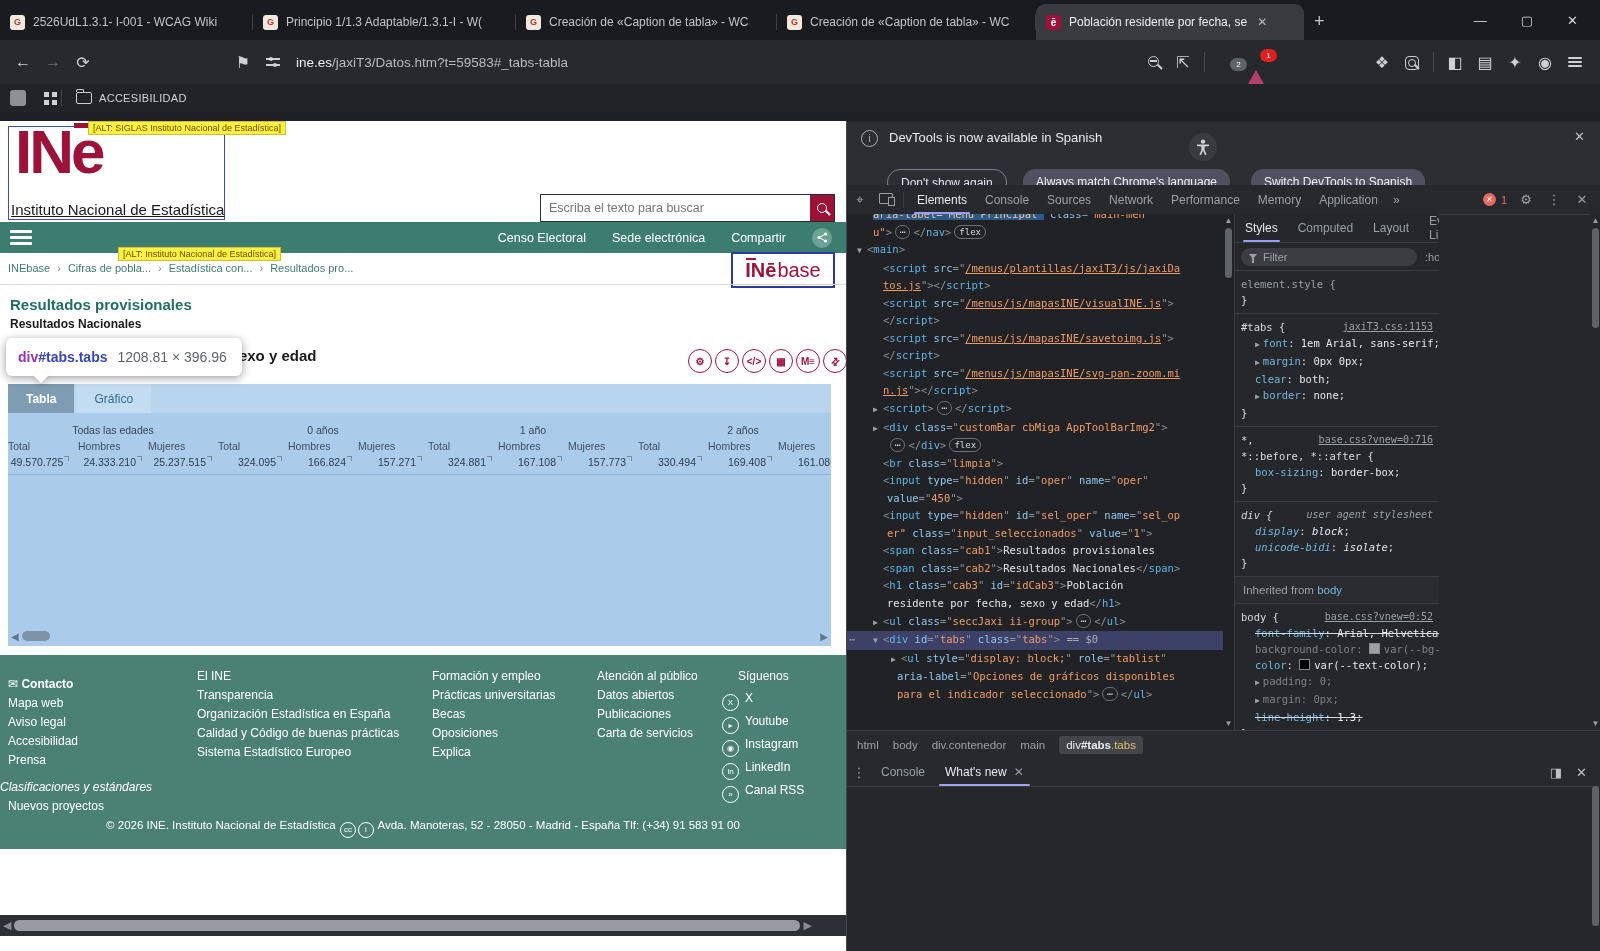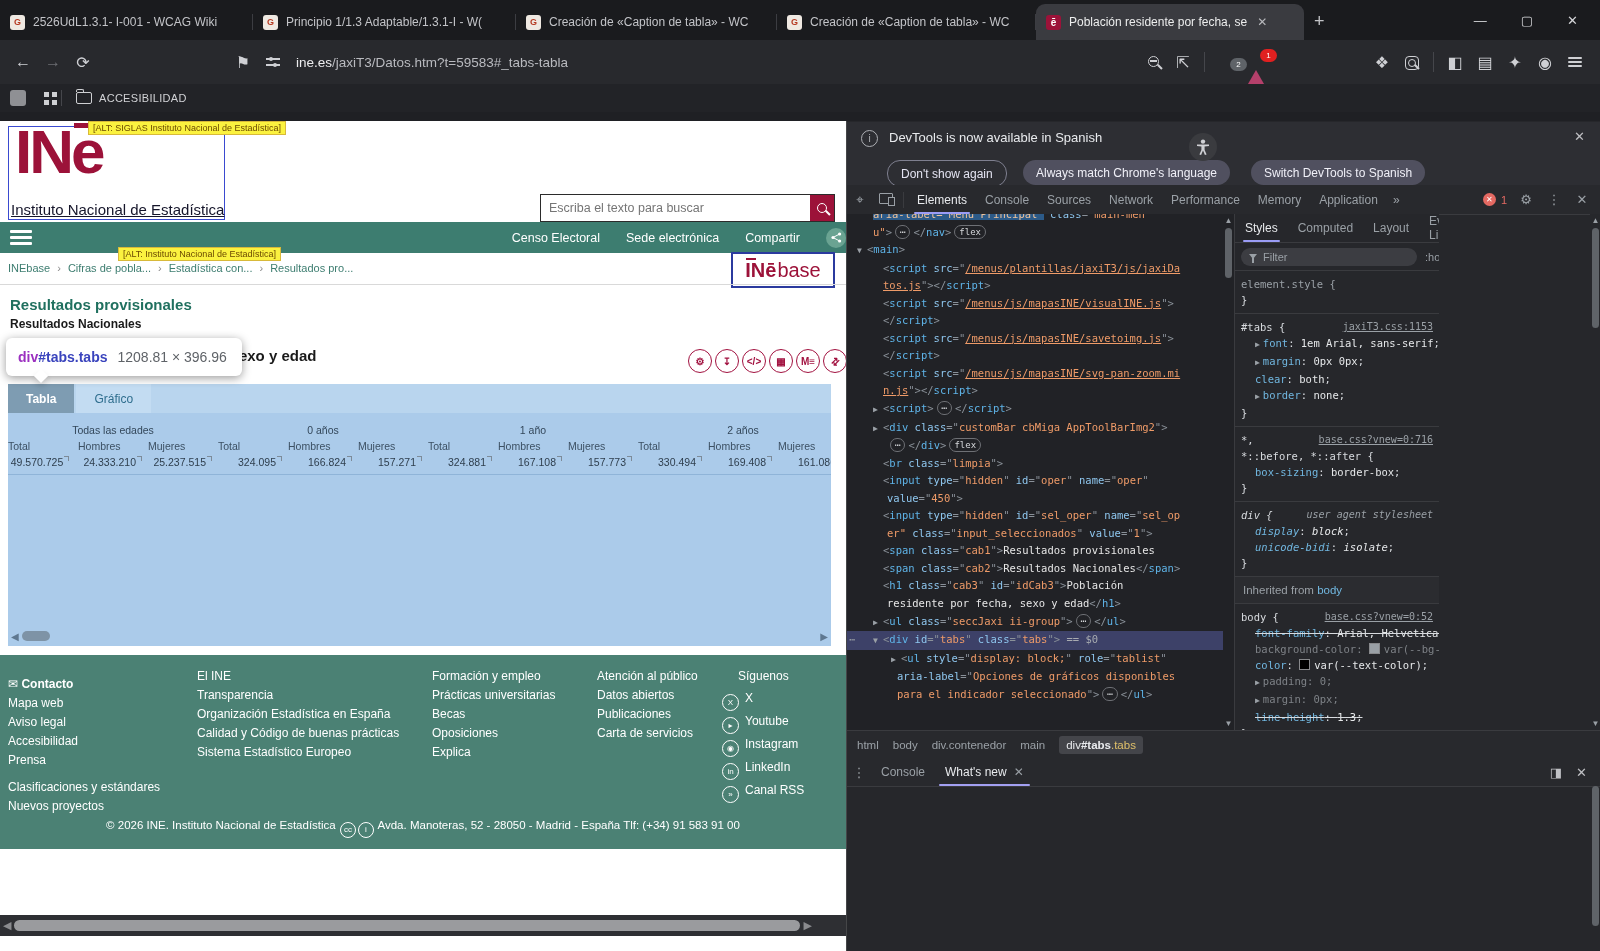--- a/index.html
+++ b/index.html
@@ -113,7 +113,7 @@
   #dt-banner .info{position:absolute;left:14px;top:8px;width:15px;height:15px;border:1.3px solid #aeb0b5;border-radius:50%;color:#aeb0b5;font-size:10px;display:flex;align-items:center;justify-content:center;}
   #dt-banner .msg{position:absolute;left:42px;top:8px;font-size:13px;}
   #dt-banner .bx{position:absolute;right:16px;top:7px;color:#c0c1c5;font-size:13px;}
-  .pillbtn{position:absolute;top:38px;height:25px;border-radius:13px;font-size:12px;display:flex;align-items:center;padding:0 13px;white-space:nowrap;}
+  .pillbtn{position:absolute;top:47px;height:25px;border-radius:13px;font-size:12px;display:flex;align-items:center;padding:0 13px;white-space:nowrap;}
   .pillbtn.outline{border:1px solid #7e7f8f;color:#e4e4f2;}
   .pillbtn.fill{background:#50505f;color:#f0f0f8;}
   #dt-tabbar{position:absolute;left:0;top:64px;width:100%;height:29px;background:#28292d;border-bottom:1px solid #3a3b3f;display:flex;align-items:center;font-size:12px;color:#9aa0a6;}

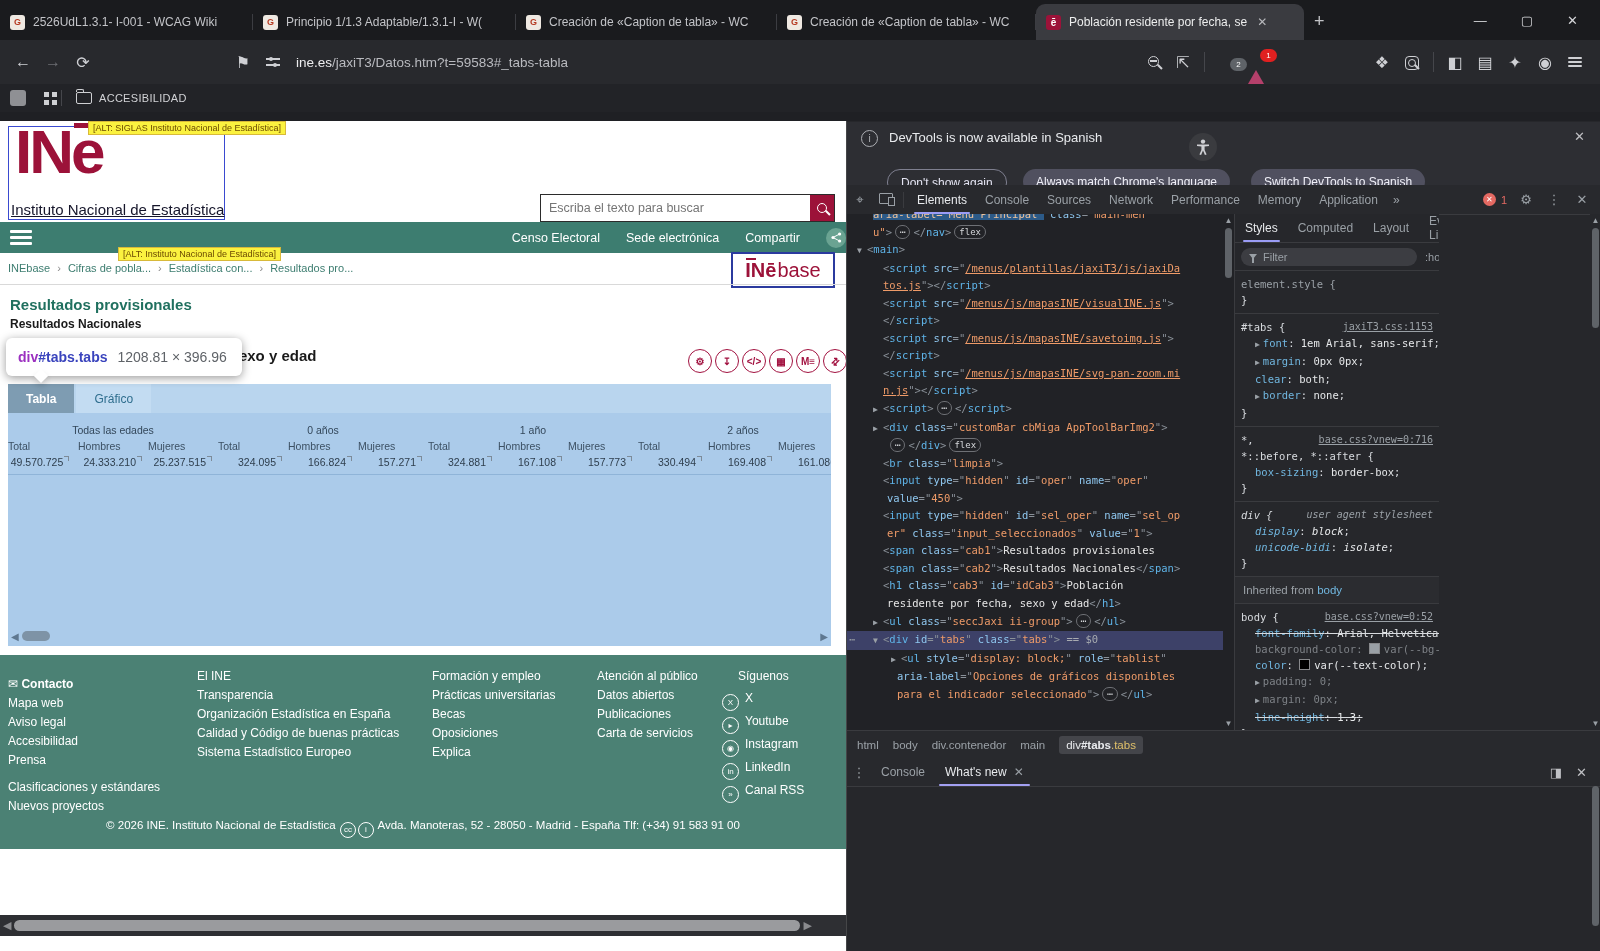--- a/index.html
+++ b/index.html
@@ -62,7 +62,7 @@
   #searchbox input{flex:1;border:none;outline:none;font-size:12.5px;color:#555;padding:0 8px;font-family:"Liberation Sans",sans-serif;}
   #searchbtn{width:24px;background:#9c1239;color:#fff;display:flex;align-items:center;justify-content:center;}
   #greenbar{left:0;top:101px;width:846px;height:31px;background:#3d7d70;display:flex;align-items:center;color:#fff;}
-  #greenbar .links{margin-left:auto;display:flex;gap:26px;align-items:center;font-size:12.5px;}
+  #greenbar .links{margin-left:auto;display:flex;gap:26px;align-items:center;font-size:12.5px;padding-right:14px;}
   .sharecirc{width:20px;height:20px;border-radius:50%;background:#6aa392;display:flex;align-items:center;justify-content:center;}
   #crumbs{left:8px;top:141px;font-size:11px;color:#3d7d70;display:flex;gap:7px;align-items:center;}
   #crumbs .sep{color:#8a8a8a;}

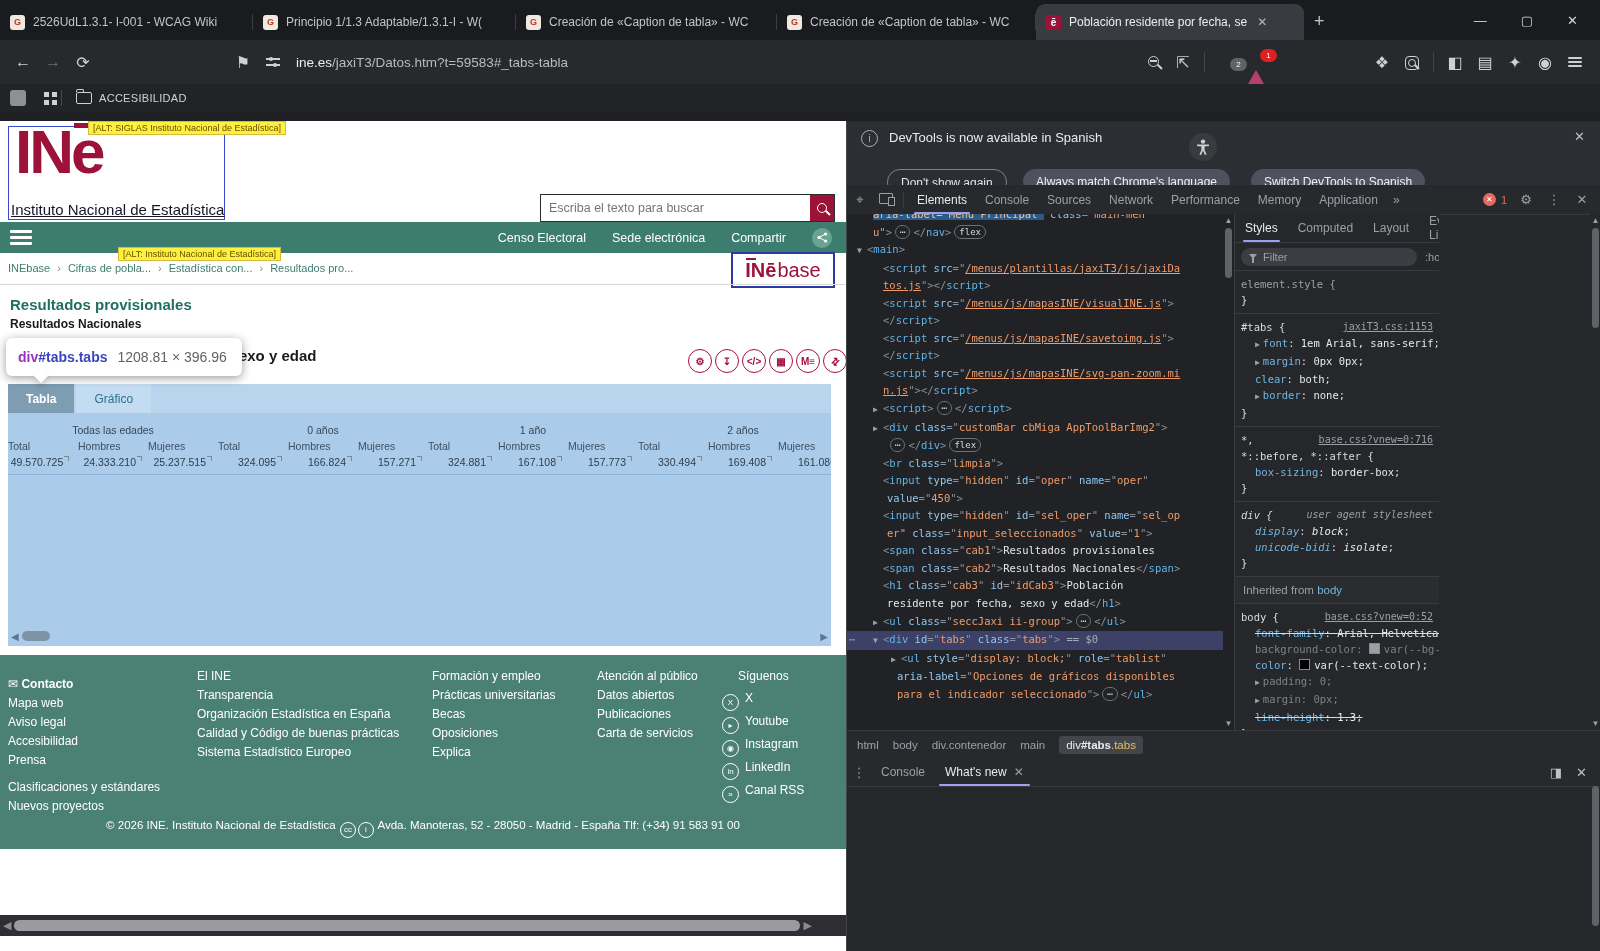--- a/index.html
+++ b/index.html
@@ -387,7 +387,7 @@
         <div class="fitem" style="left: 8px; top: 60px;">Aviso legal</div>
         <div class="fitem" style="left: 8px; top: 79px;">Accesibilidad</div>
         <div class="fitem" style="left: 8px; top: 98px;">Prensa</div>
-        <div class="fitem" style="left: 8px; top: 125px;">Clasificaciones y estándares</div>
+        <div class="fitem" style="left: 0; top: 125px; font-style: italic;">Clasificaciones y estándares</div>
         <div class="fitem" style="left: 8px; top: 144px;">Nuevos proyectos</div>
         <div class="fitem" style="left: 197px; top: 14px;">El INE</div>
         <div class="fitem" style="left: 197px; top: 33px;">Transparencia</div>

